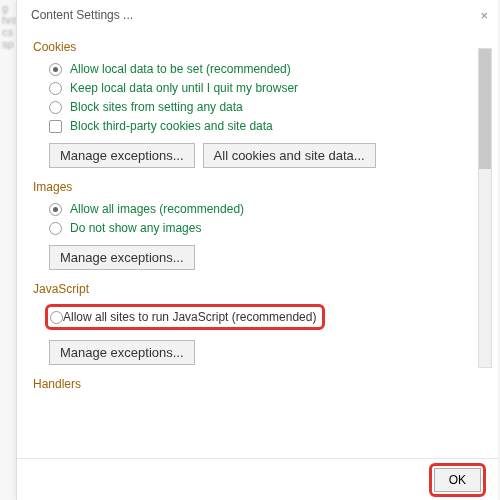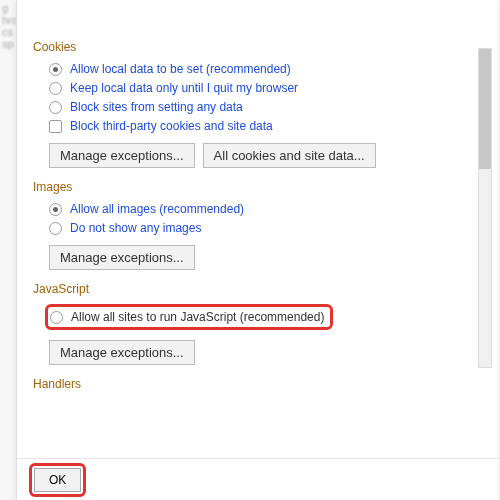--- a/index.html
+++ b/index.html
@@ -158,6 +158,10 @@
 
 <div class="dialog">
 
+  <div class="titlebar">
+    <span>Content Settings ...</span>
+    <span class="close-x">×</span>
+  </div>
 
   <div class="content-wrap">
 

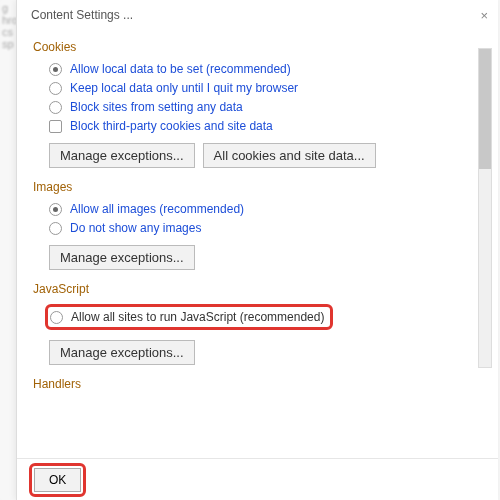--- a/index.html
+++ b/index.html
@@ -70,7 +70,7 @@
     display: flex;
     align-items: center;
     margin: 5px 0 5px 16px;
-    color: #1d4ed8;
+    color: #15803d;
     gap: 8px;
   }
   .radio, .checkbox {

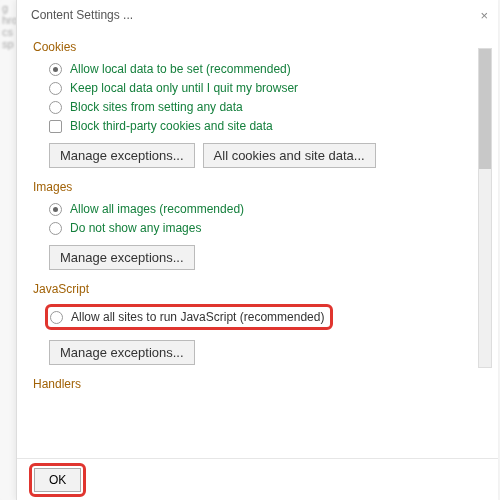--- a/index.html
+++ b/index.html
@@ -109,7 +109,6 @@
     padding: 3px 6px 3px 2px;
     display: inline-flex;
     align-items: center;
-    gap: 8px;
     margin-left: 12px;
   }
   .scrollbar-track {

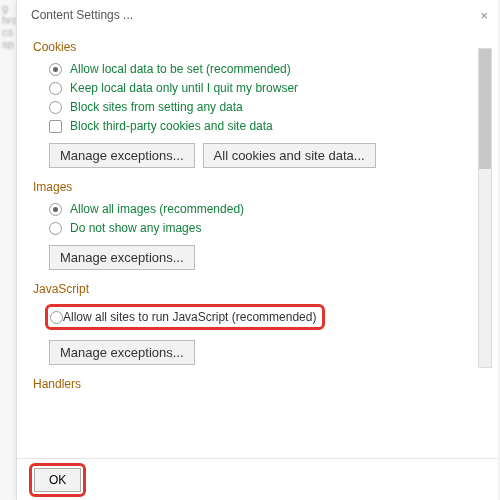--- a/index.html
+++ b/index.html
@@ -134,7 +134,7 @@
     border-top: 1px solid #e6e6e6;
     display: flex;
     align-items: center;
-    justify-content: flex-start;
+    justify-content: flex-end;
     padding: 0 12px;
   }
   .ok-wrap {

